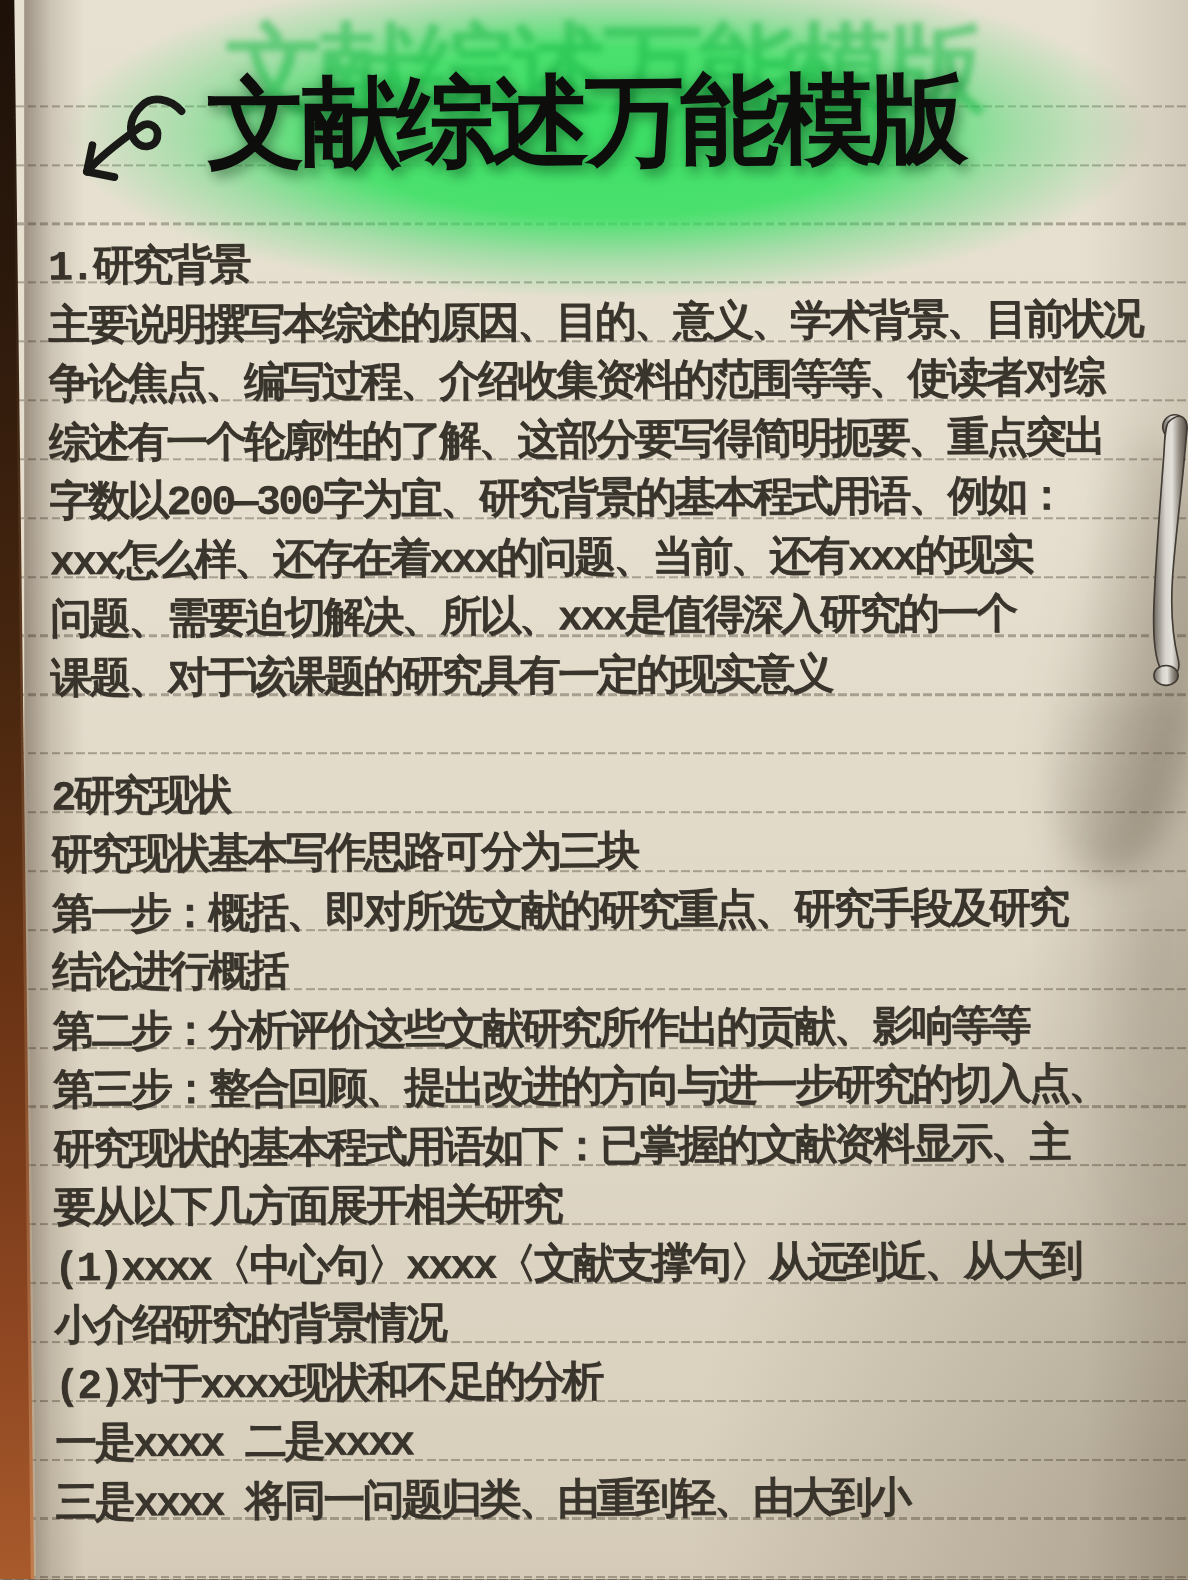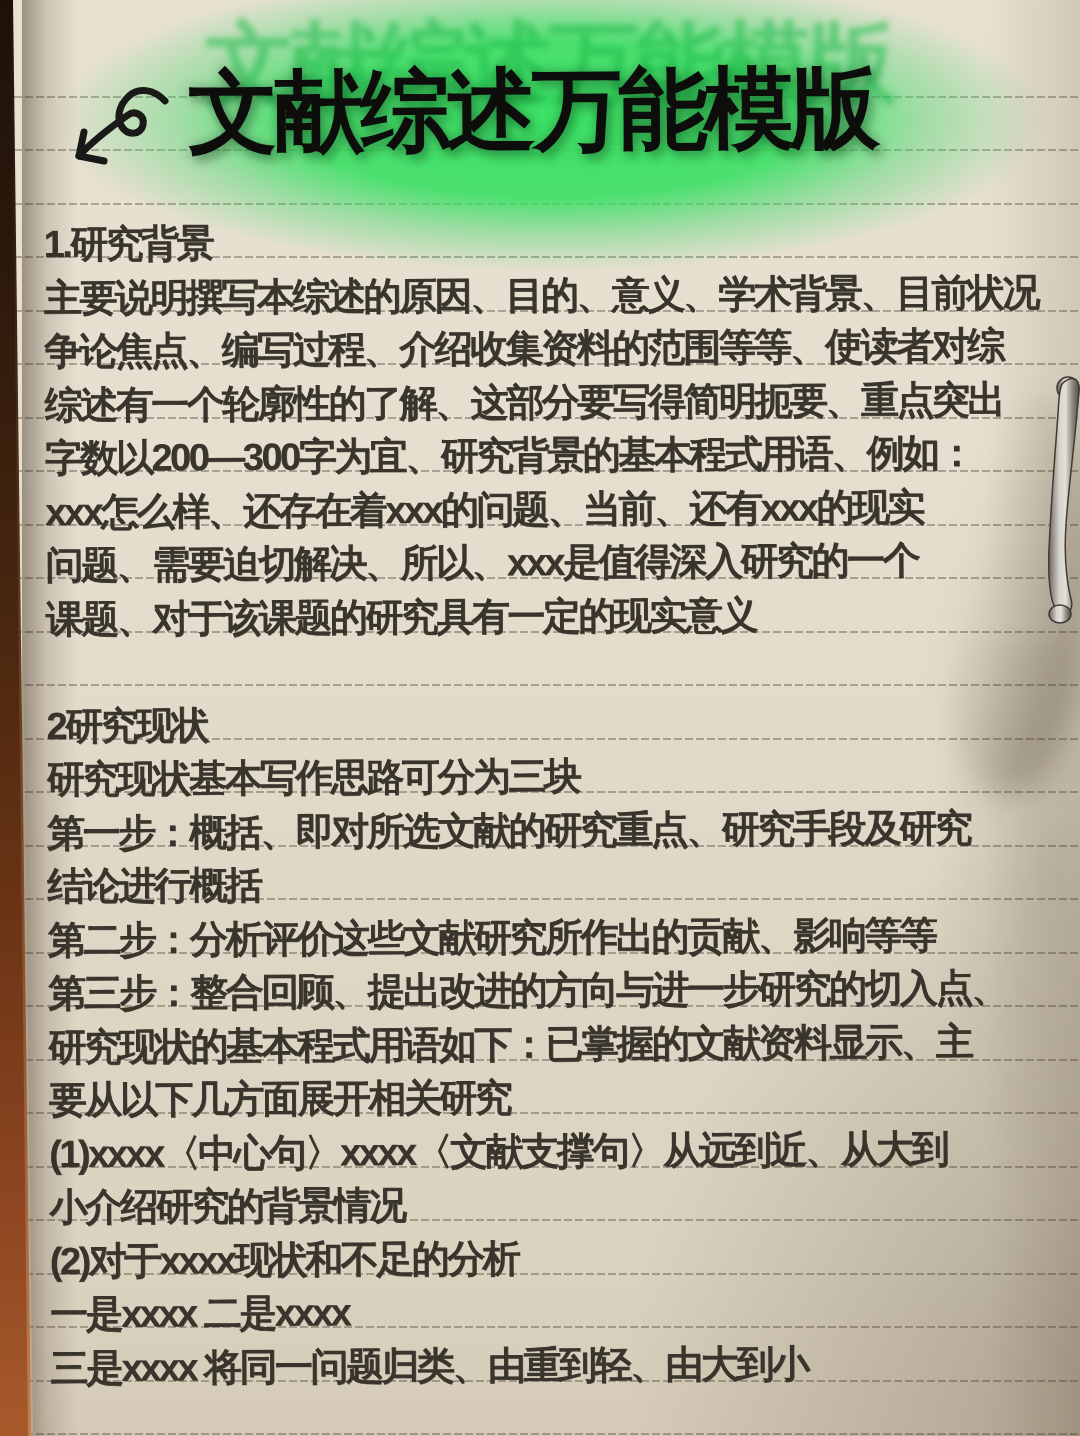--- a/index.html
+++ b/index.html
@@ -7,7 +7,7 @@
     position:relative;
     width:1080px;height:1436px;
     overflow:hidden;
-    font-family:Liberation Sans, sans-serif;
+    font-family:Liberation Mono, monospace;
     background-color:#e6dfcf;
     
     background-image:

